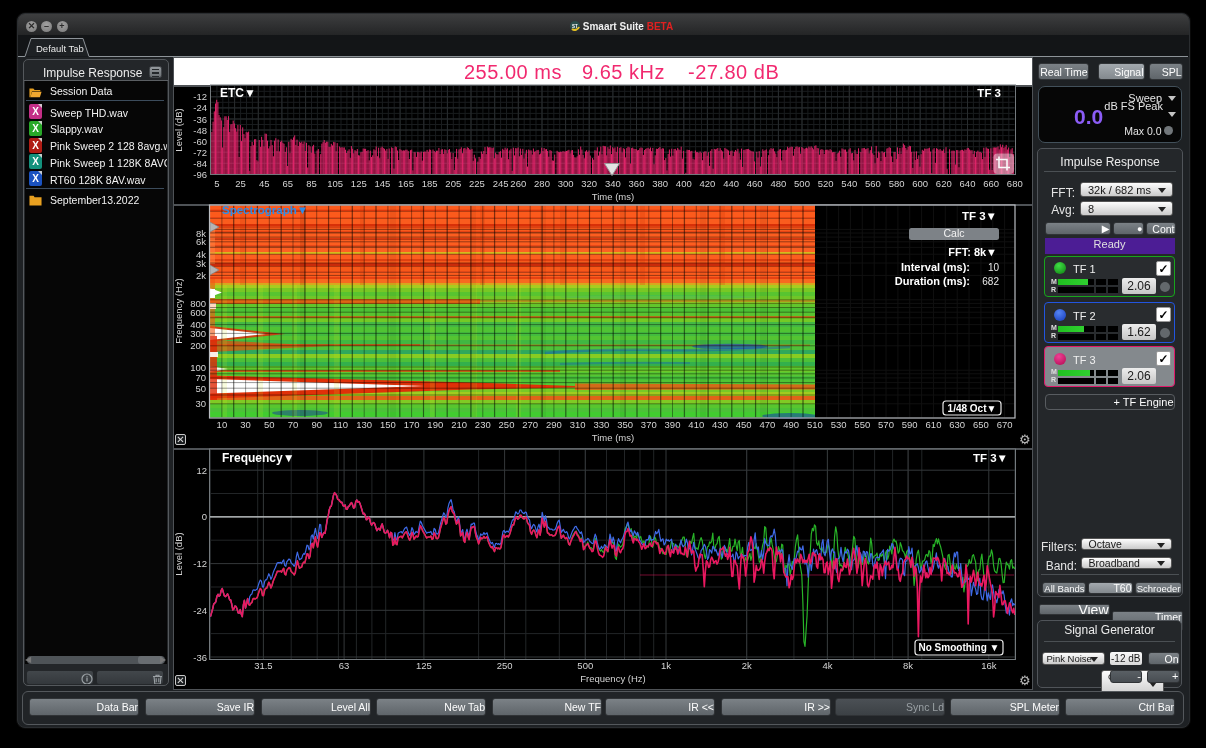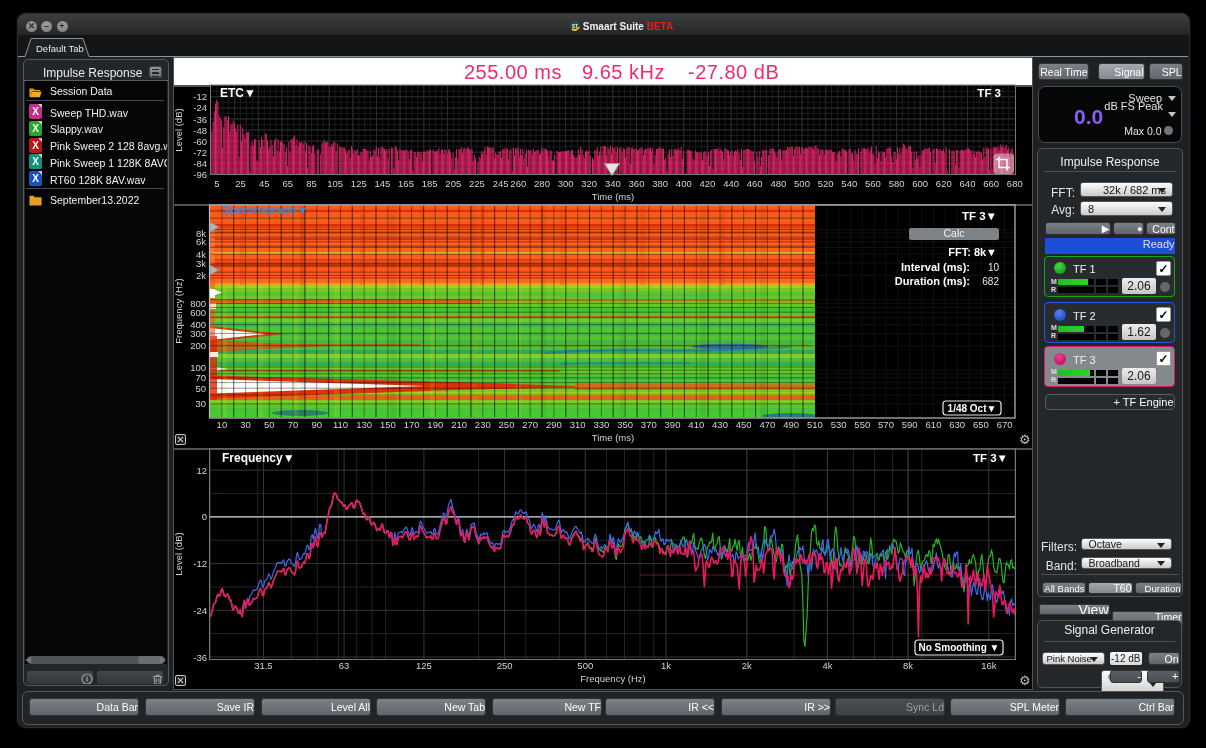--- a/index.html
+++ b/index.html
@@ -434,7 +434,7 @@
 <div class="ptitle" style="left:1037px;top:155px;width:146px">Impulse Response</div>
 <div class="pline" style="left:1044px;top:171px;width:132px"></div>
 <div class="lab" style="left:1040px;top:185.5px;width:35px">FFT:</div>
-<div class="drop" style="left:1080px;top:182px;width:93px;height:15px;line-height:14px;padding-left:22px">32k / 682 ms</div>
+<div class="drop" style="left:1080px;top:182px;width:93px;height:15px;line-height:14px;padding-left:7px">32k / 682 ms</div>
 <div class="lab" style="left:1040px;top:203px;width:35px">Avg:</div>
 <div class="drop" style="left:1080px;top:200.5px;width:93px;height:15px;line-height:14px;padding-left:7px">8</div>
 <div class="btn" style="left:1044.5px;top:221.5px;width:66px;height:13px;font-size:10px;line-height:12px">▶</div>

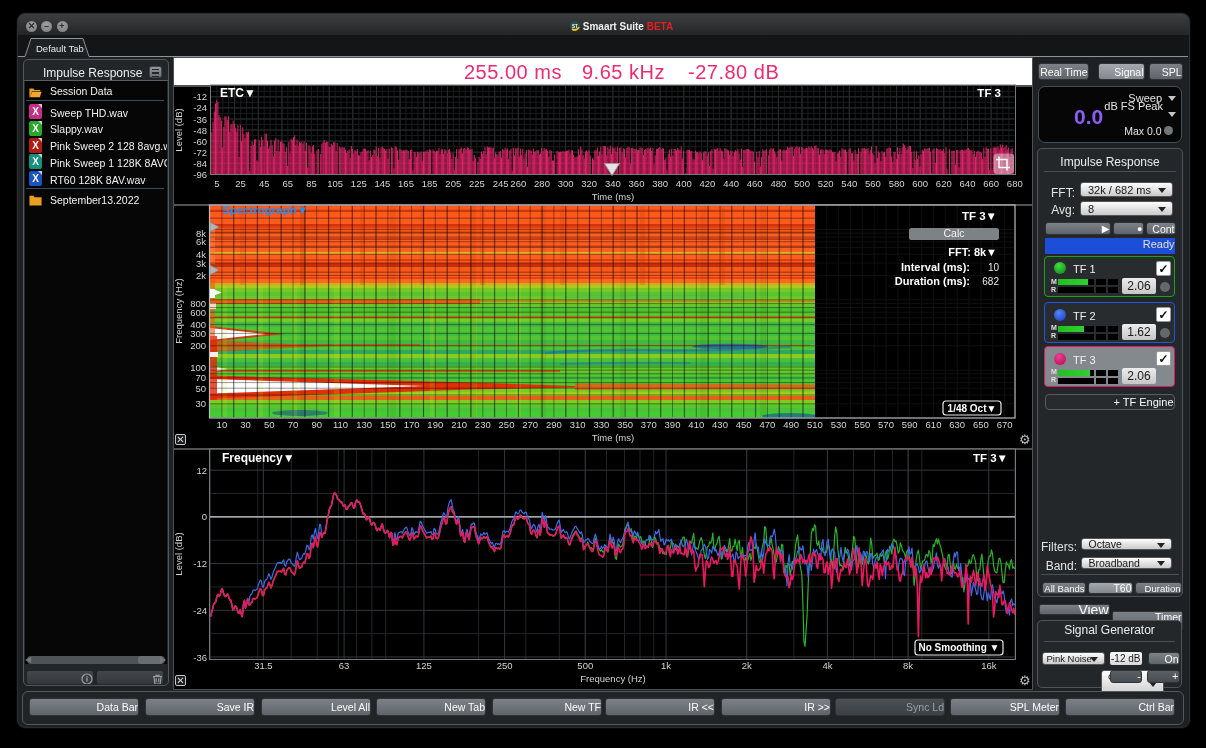--- a/index.html
+++ b/index.html
@@ -440,7 +440,7 @@
 <div class="btn" style="left:1044.5px;top:221.5px;width:66px;height:13px;font-size:10px;line-height:12px">▶</div>
 <div class="btn" style="left:1112.5px;top:221.5px;width:31px;height:13px;font-size:9px;line-height:12px">●</div>
 <div class="btn" style="left:1145.5px;top:221.5px;width:30px;height:13px;font-size:10.5px;line-height:12px">Cont</div>
-<div style="position:absolute;left:1044.5px;top:238px;width:130px;height:16px;background:#1d4ed8;color:#e0e0e0;font-size:11px;text-align:right;line-height:12px">Ready</div>
+<div style="position:absolute;left:1044.5px;top:238px;width:130px;height:16px;background:#4c1d95;color:#e0e0e0;font-size:11px;text-align:center;line-height:12px">Ready</div>
 <div class="tfbox" style="top:255.5px;border:1.5px solid #18a51c">
  <div class="tfball" style="background:radial-gradient(circle at 40% 30%,#40e045,#0d7d10)"></div>
  <div class="tfname">TF 1</div>

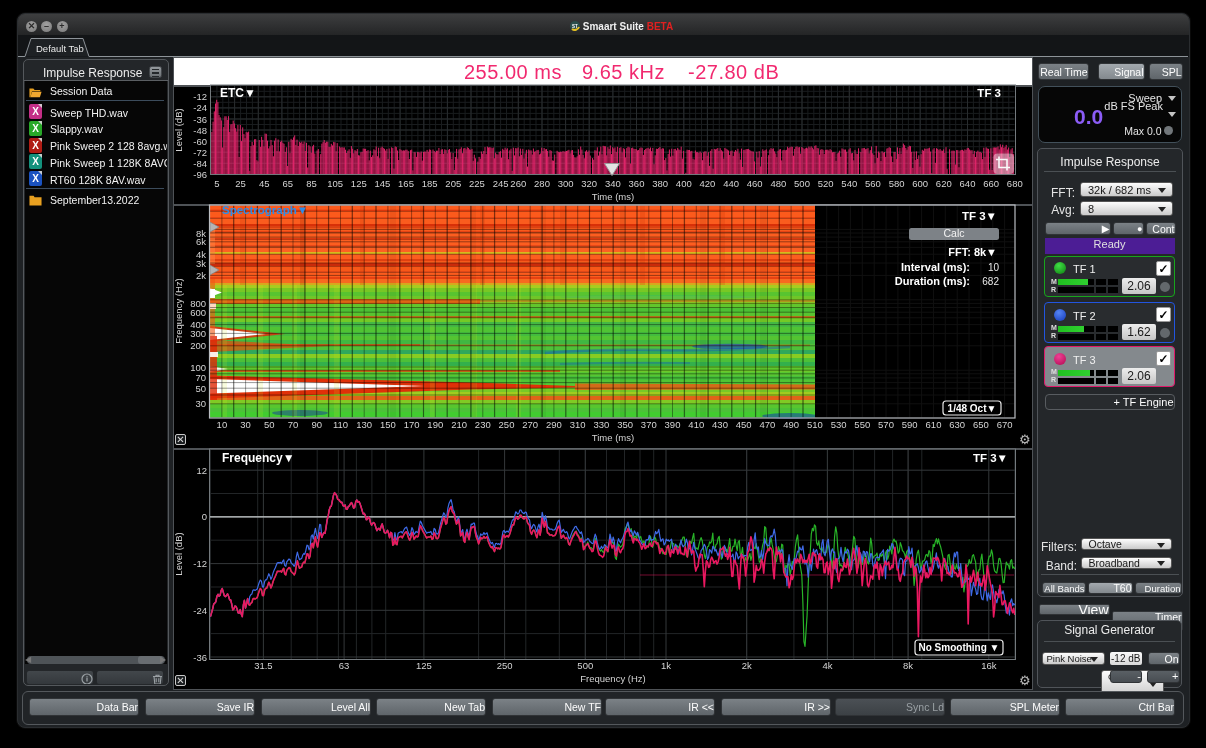--- a/index.html
+++ b/index.html
@@ -502,7 +502,7 @@
 <div class="pline" style="left:1041px;top:574px;width:138px"></div>
 <div class="btn" style="left:1041.5px;top:581.5px;width:44px;height:12px;font-size:9.5px;line-height:11px">All Bands</div>
 <div class="btn sel" style="left:1087.5px;top:581.5px;width:45px;height:12px;font-size:10.5px;line-height:11px">T60</div>
-<div class="btn" style="left:1134.5px;top:581.5px;width:47px;height:12px;font-size:9.5px;line-height:11px">Duration</div>
+<div class="btn" style="left:1134.5px;top:581.5px;width:47px;height:12px;font-size:9.5px;line-height:11px">Schroeder</div>
 <div class="btn" style="left:1038.5px;top:604px;width:71px;height:11px;font-size:14px;line-height:10px;border-radius:2px">View</div>
 <div class="btn" style="left:1111.5px;top:611px;width:71px;height:20px;font-size:10.5px;line-height:10px;border-radius:2px">Timer</div>
 <div class="panel" style="left:1037px;top:619.5px;width:145px;height:68px"></div>

